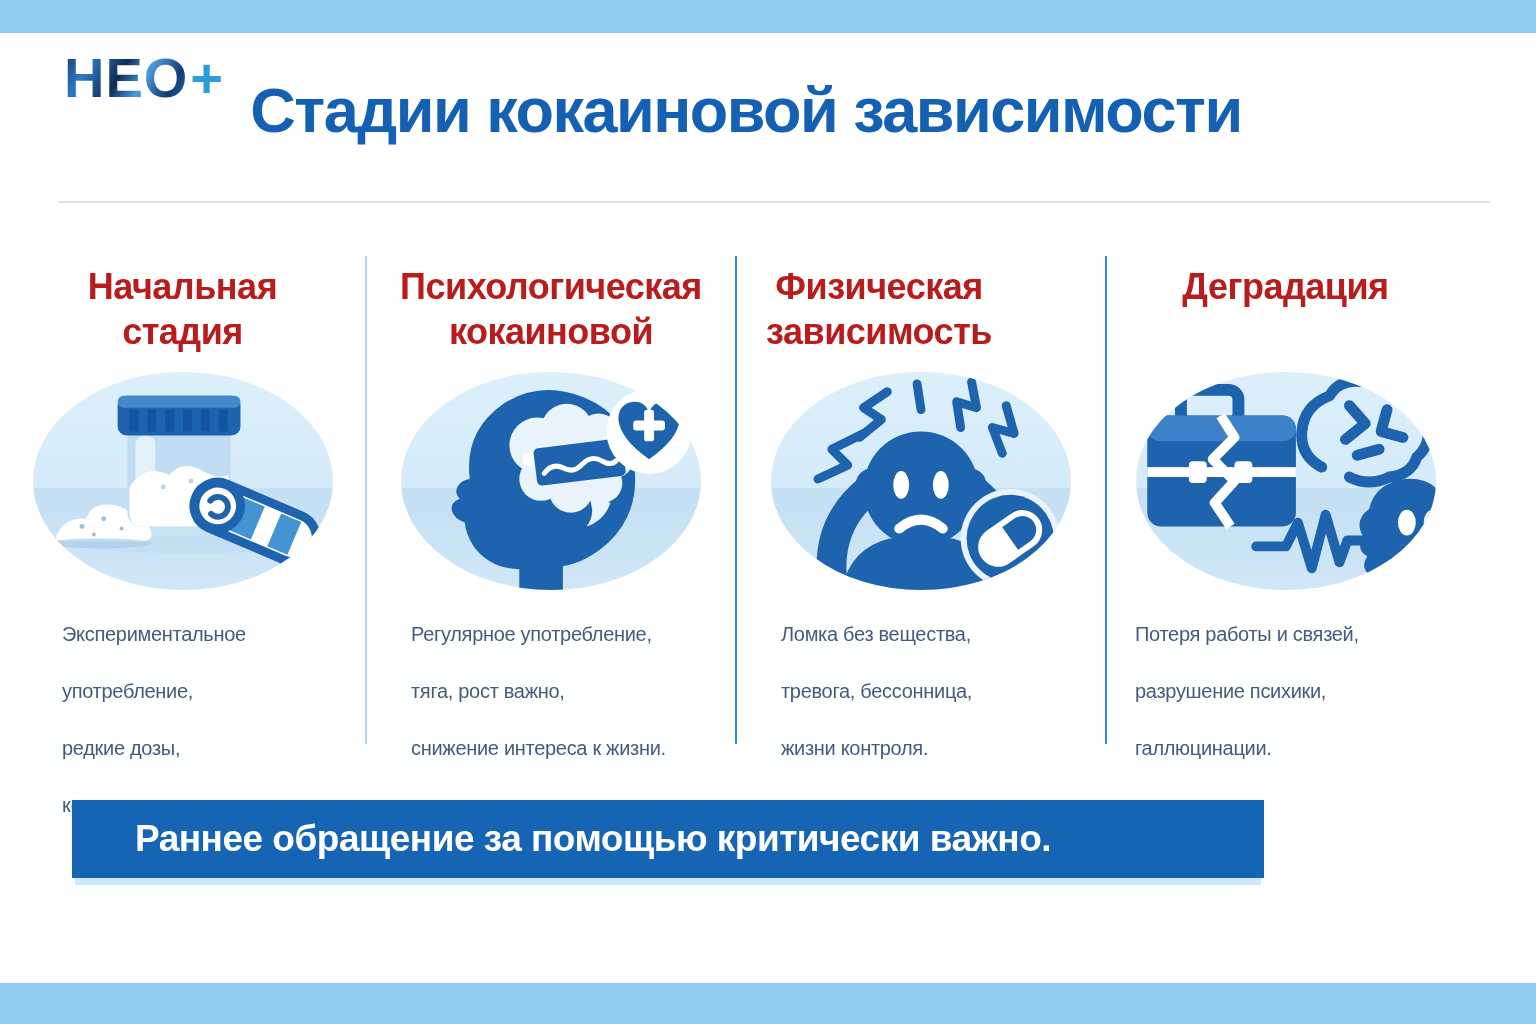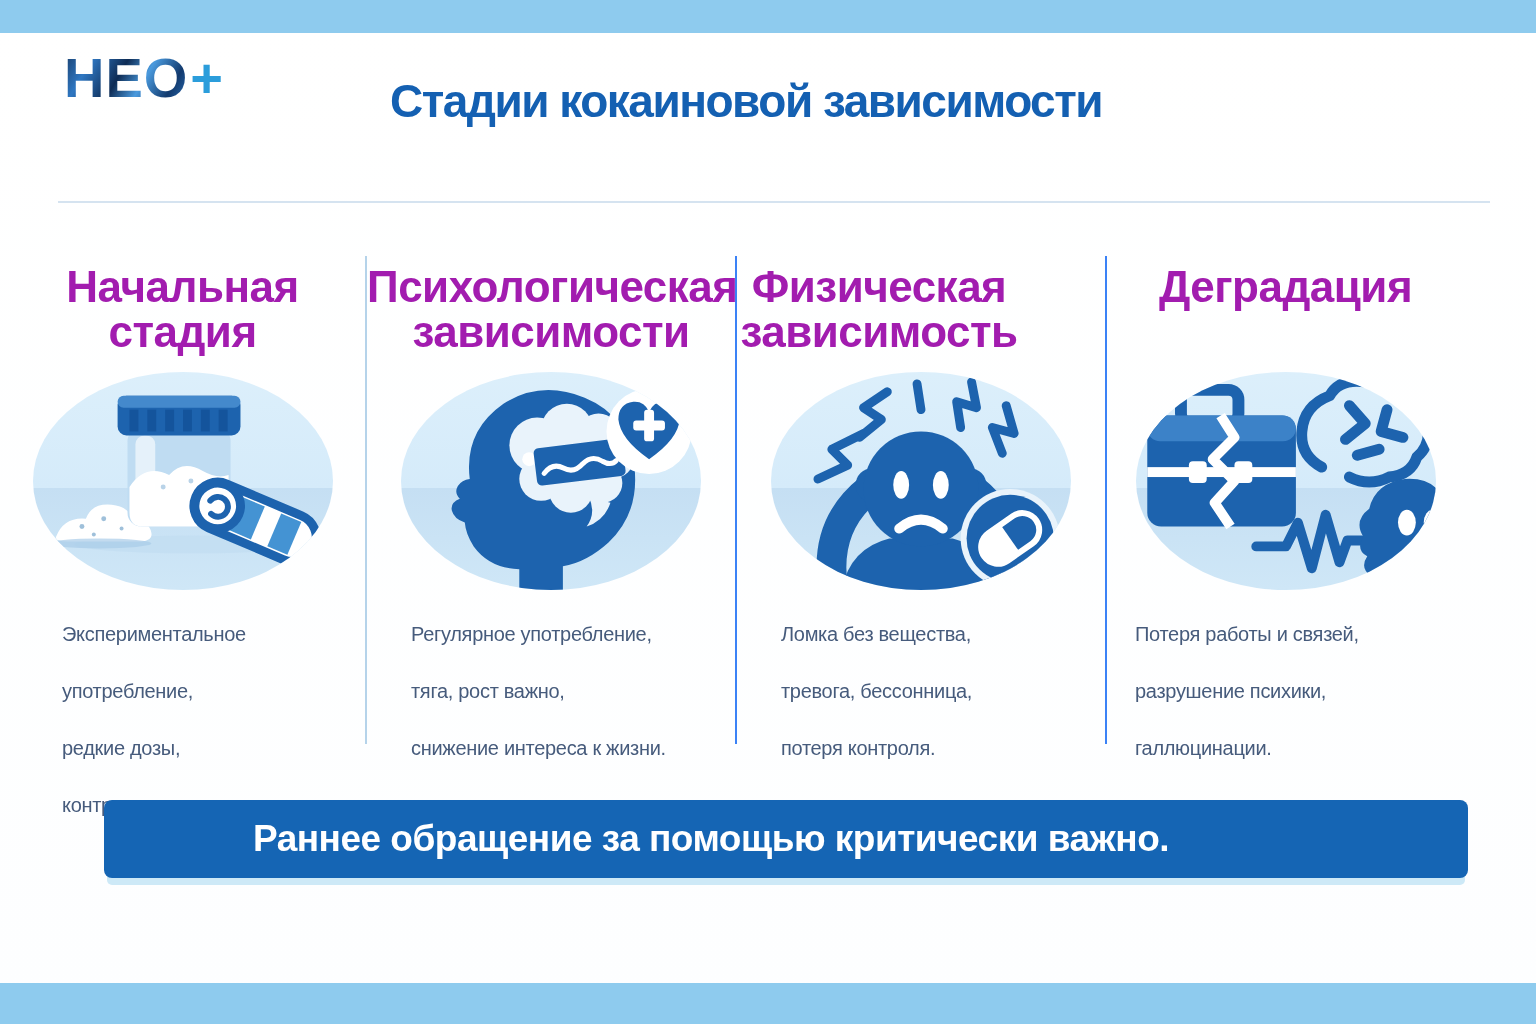--- a/index.html
+++ b/index.html
@@ -21,7 +21,7 @@
 
   .page-title{
     position:absolute;top:74px;left:0;width:1536px;box-sizing:border-box;padding-right:44px;
-    text-align:center;font-size:46px;font-weight:bold;color:#1460b2;letter-spacing:-1.5px;
+    text-align:center;font-size:63px;font-weight:bold;color:#1460b2;letter-spacing:-1.5px;
   }
   .title-divider{position:absolute;top:201px;left:58px;width:1432px;height:2px;background:#d5e3f0;}
 

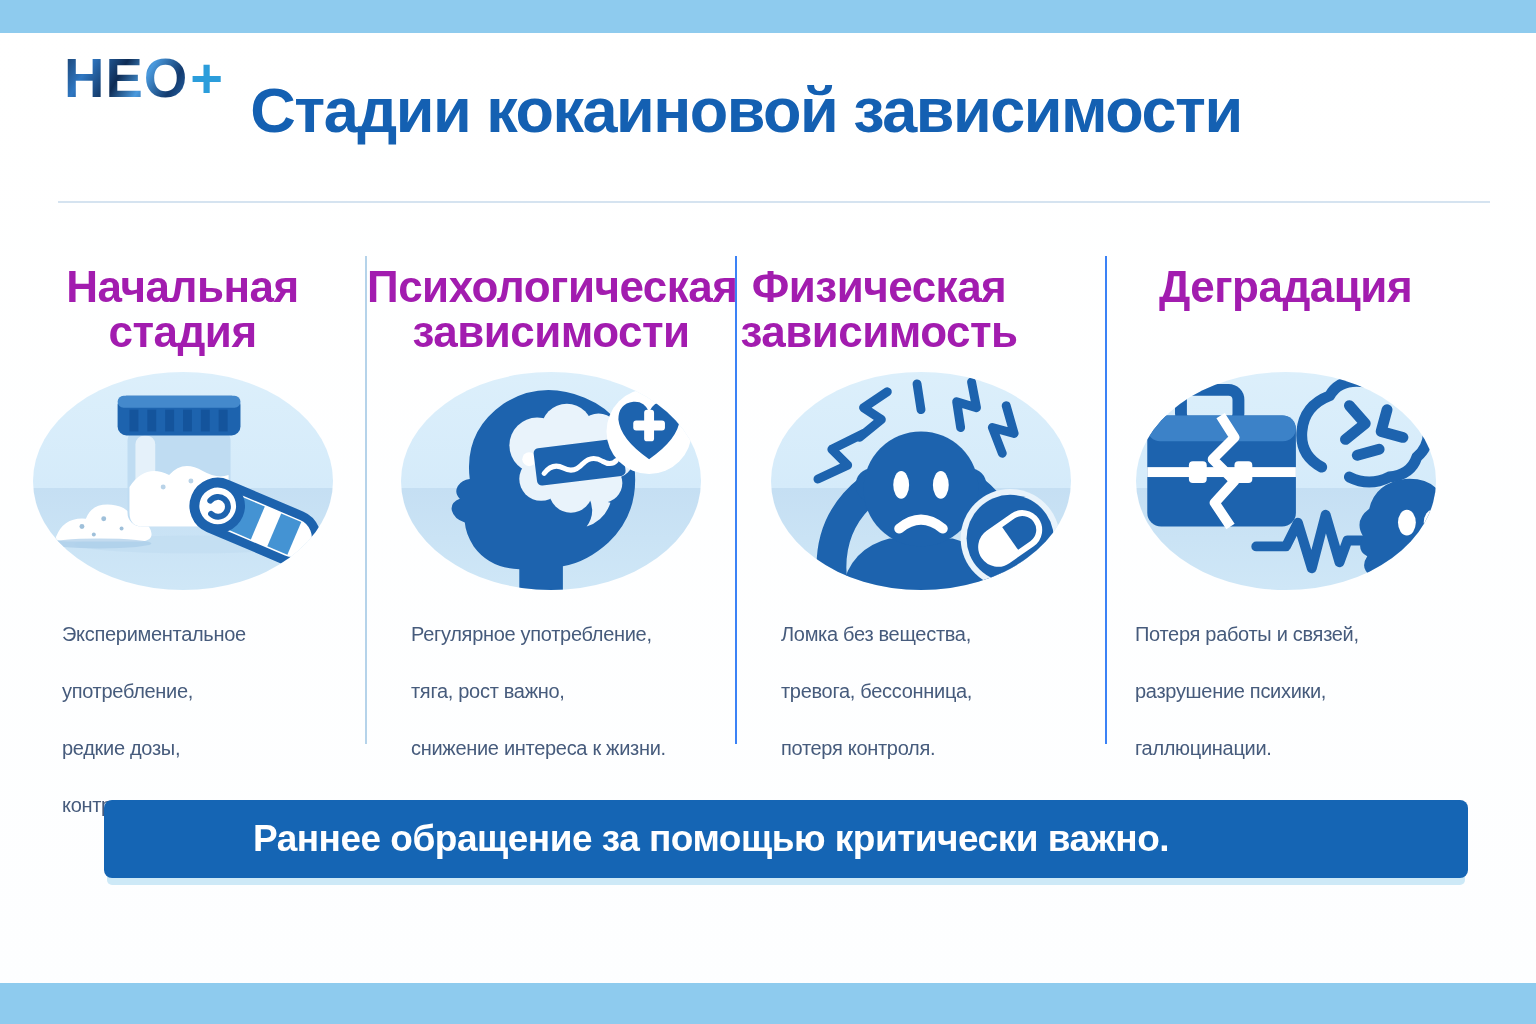--- a/index.html
+++ b/index.html
@@ -34,7 +34,7 @@
 
   .stage-heading{
     height:104px;box-sizing:border-box;padding-top:8px;
-    text-align:center;font-size:44px;line-height:45px;font-weight:bold;color:#a21caf;
+    text-align:center;font-size:36px;line-height:45px;font-weight:bold;color:#b91c1c;
     white-space:pre;letter-spacing:-0.5px;
   }
   .stage.s3 .stage-heading{padding-right:84px;}

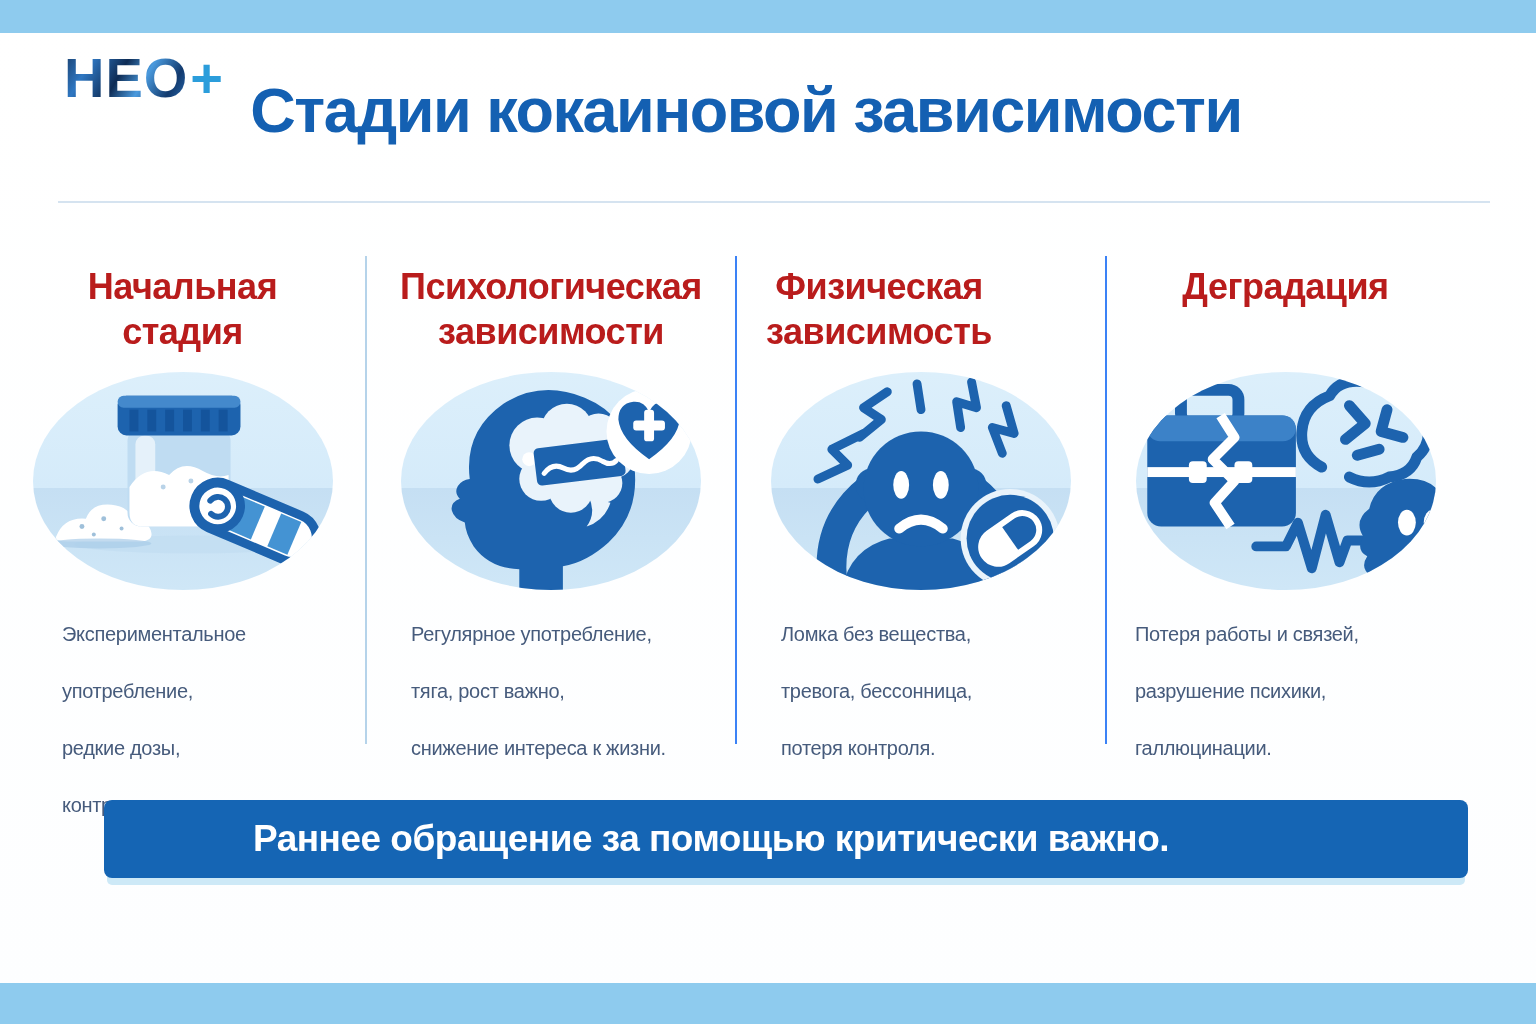--- a/index.html
+++ b/index.html
@@ -121,7 +121,7 @@
 
   <div class="stage s2">
     <div class="stage-heading">Психологическая
-зависимости</div>
+кокаиновой</div>
     <div class="icon-ellipse">
       <svg width="300" height="218" viewBox="0 0 300 220">
         <path d="M118 220 L118 199 Q88 198 72 176 Q64 164 63 152 Q52 148 50 140 Q48 132 58 128 Q52 122 56 115 Q60 109 68 108 Q62 60 102 32 Q140 8 184 26 Q228 44 234 94 Q240 142 208 172 Q186 192 162 196 L162 220 Z" fill="#1d63ae"></path>

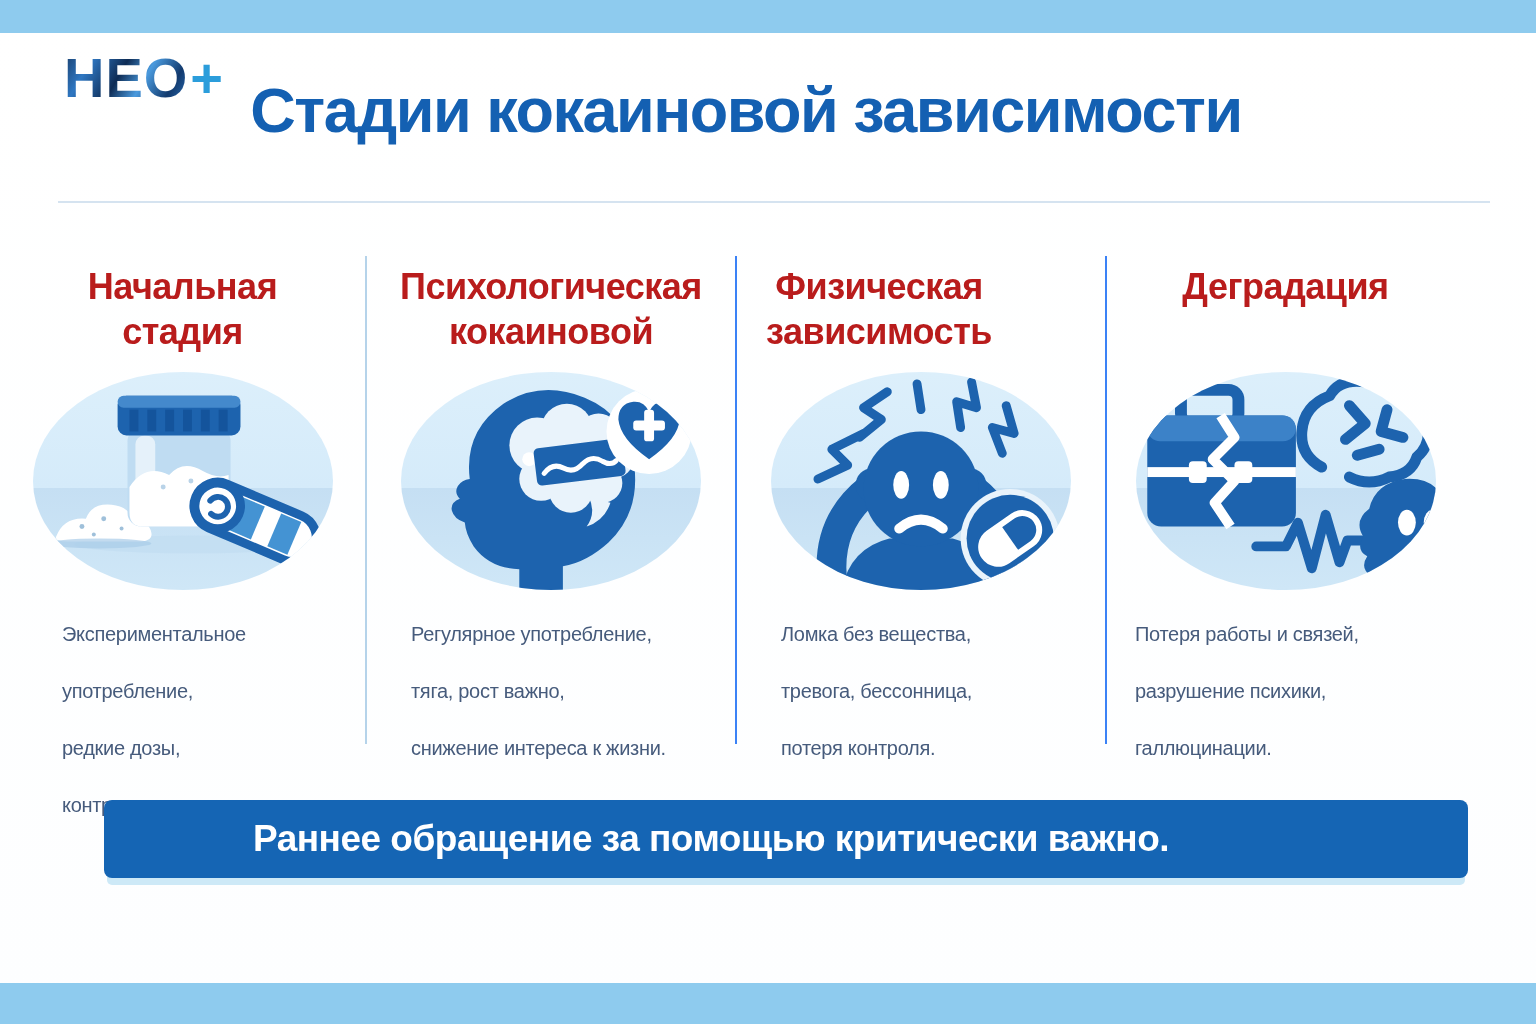--- a/index.html
+++ b/index.html
@@ -182,7 +182,7 @@
     </div>
     <div class="stage-desc">Ломка без вещества,
 тревога, бессонница,
-потеря контроля.</div>
+жизни контроля.</div>
   </div>
 
   <div class="stage s4">

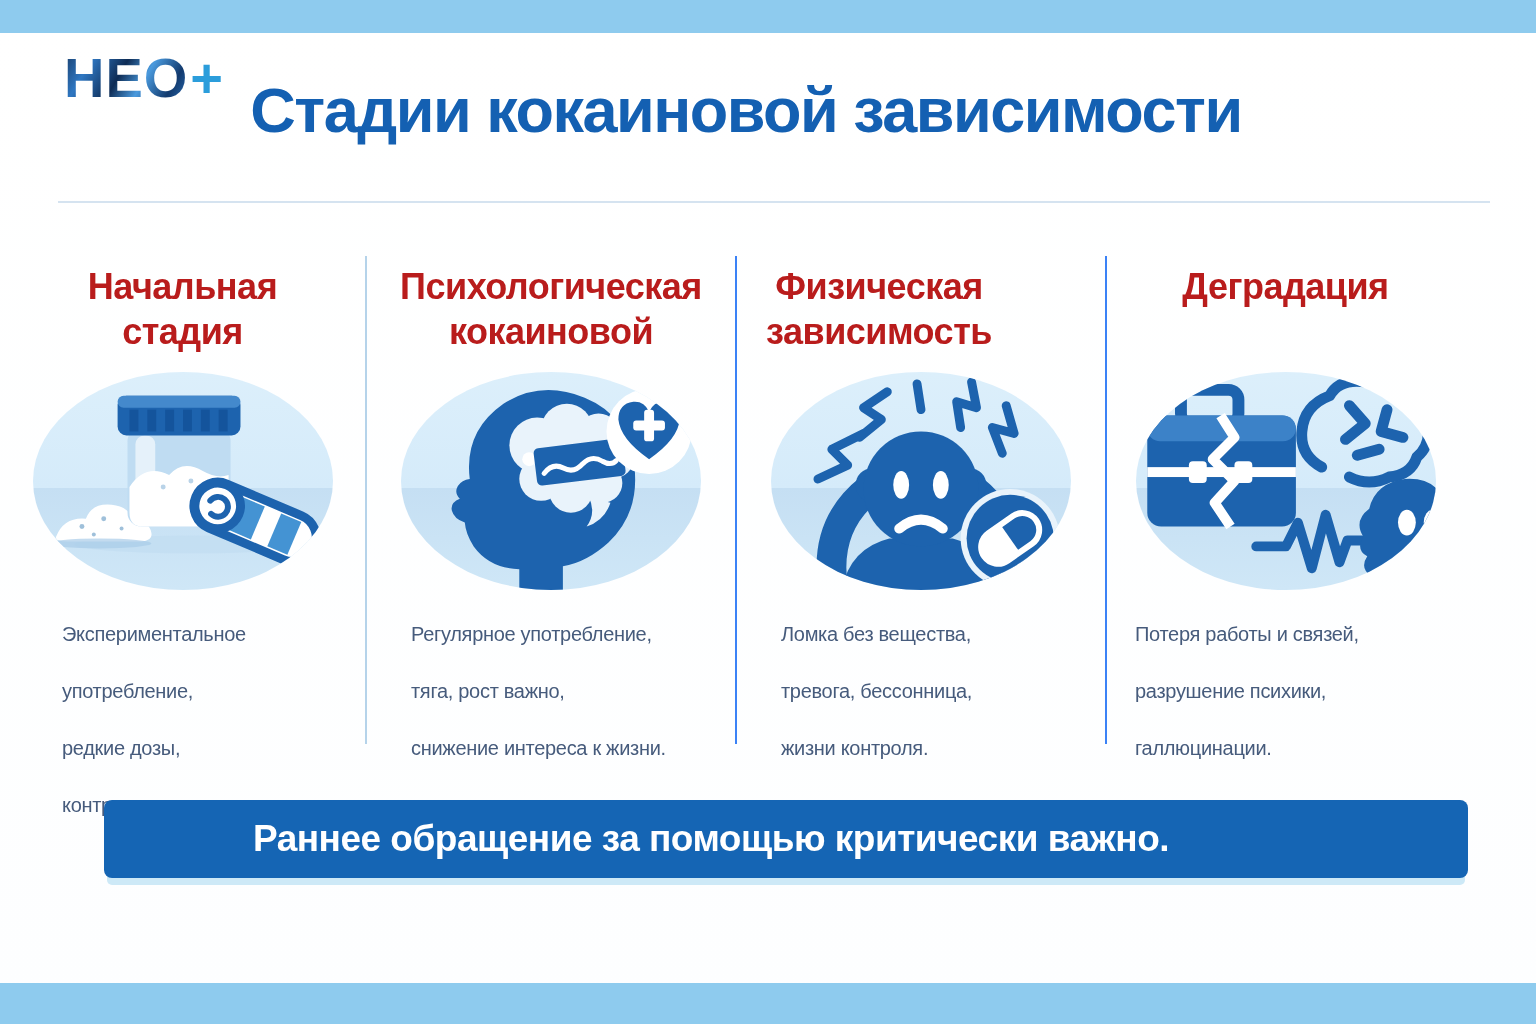--- a/index.html
+++ b/index.html
@@ -54,7 +54,7 @@
   .stage.s4 .stage-desc{padding-left:28px;}
 
   .banner{
-    position:absolute;left:104px;top:800px;width:1364px;height:78px;background:#1565b4;border-radius:8px;
+    position:absolute;left:72px;top:800px;width:1192px;height:78px;background:#1565b4;border-radius:0;
     box-shadow:0 10px 0 -3px #cde9f7;display:flex;align-items:center;justify-content:center;
   }
   .banner-text{

